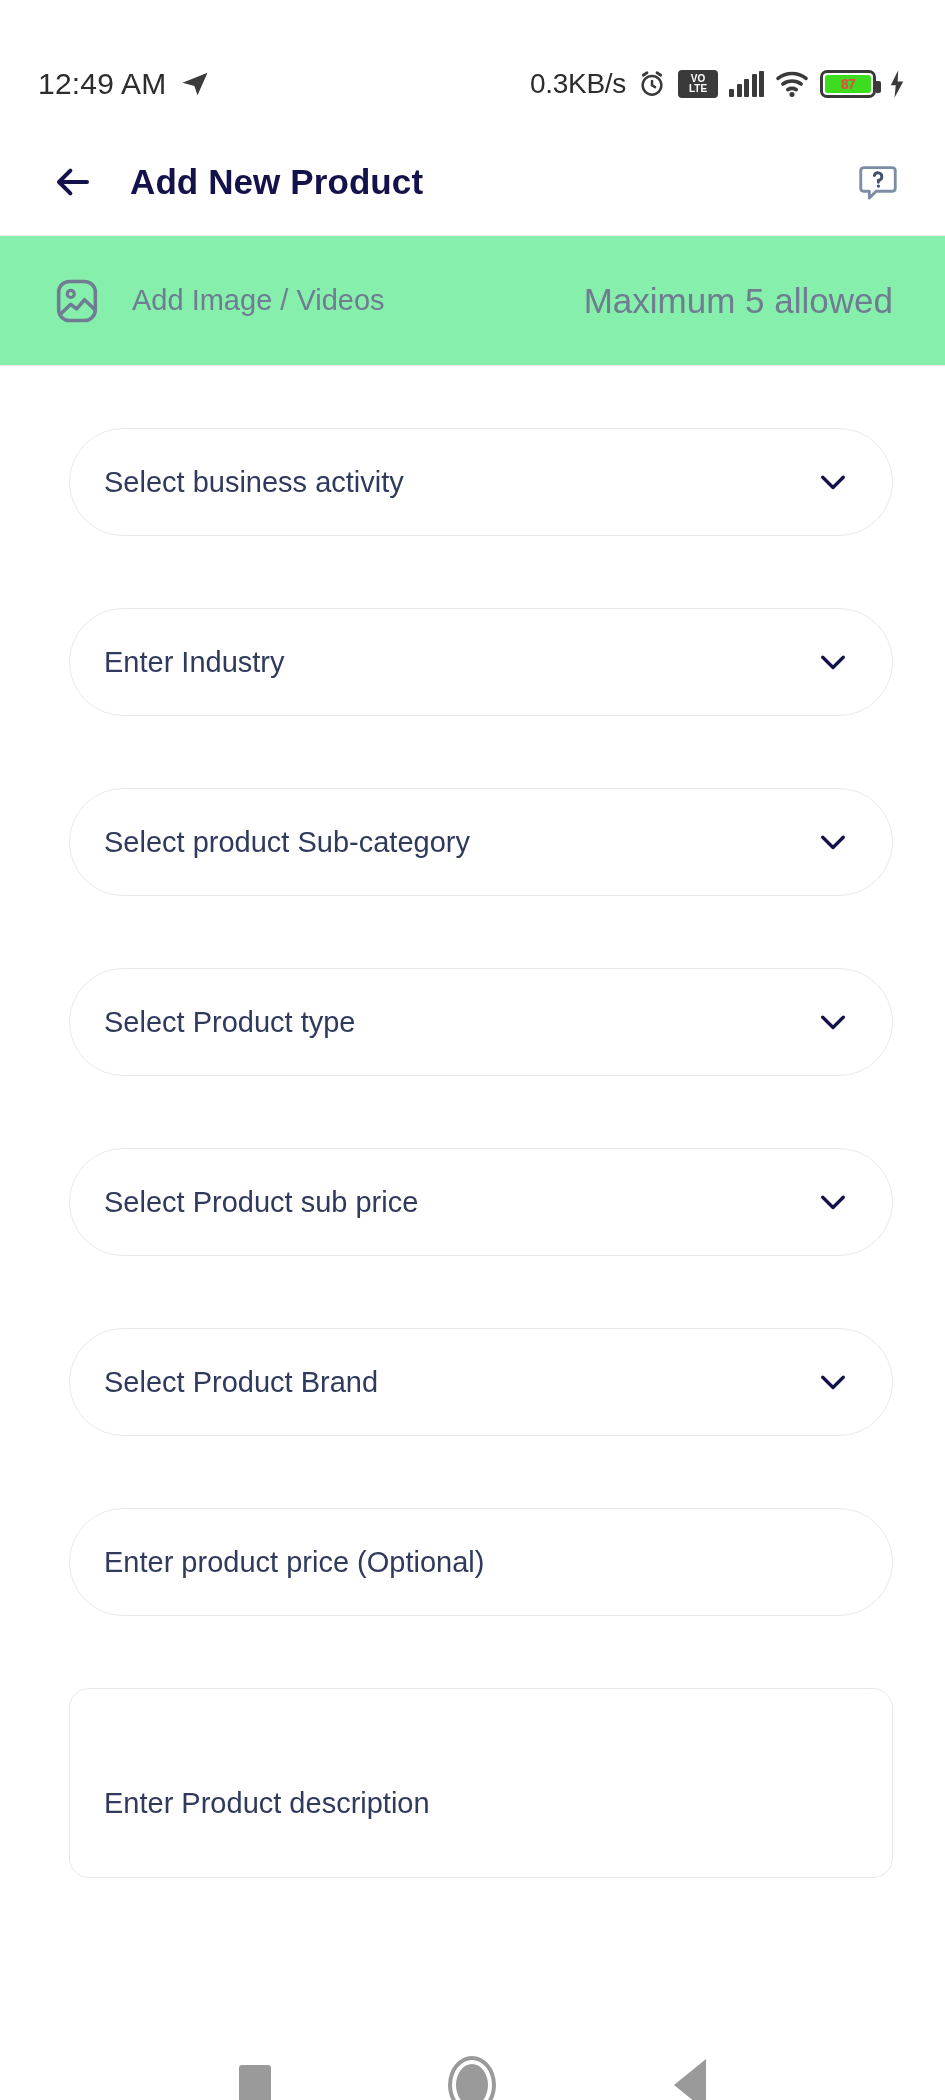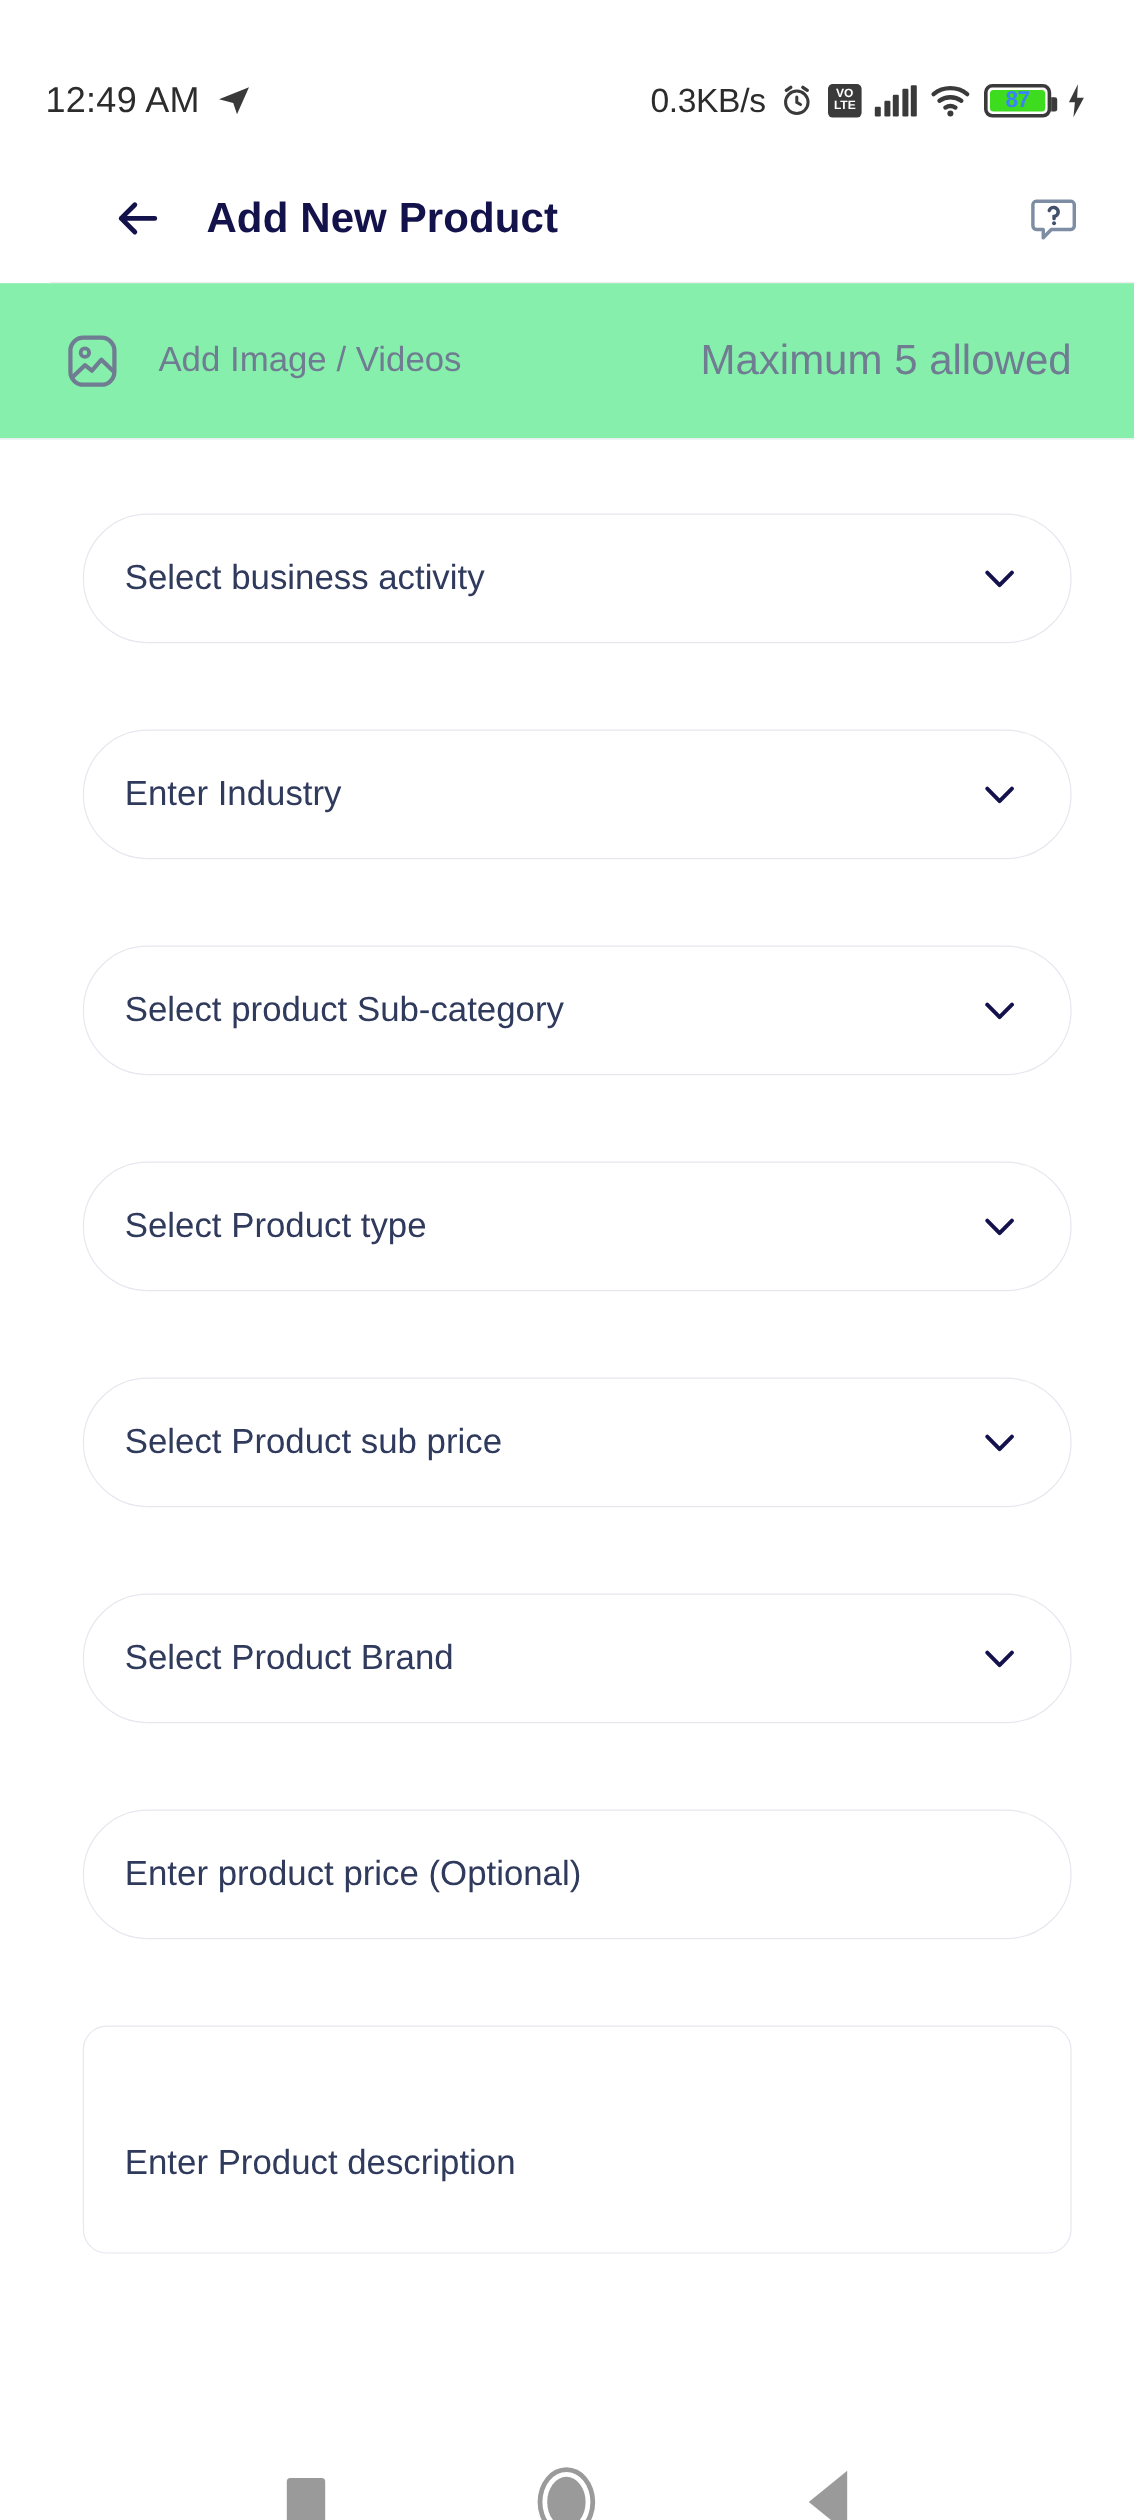--- a/index.html
+++ b/index.html
@@ -21,7 +21,7 @@
   .sb-right{ display:flex; align-items:center; gap:11px; }
   .sb-net{ font-size:28px; color:#2c2c2c; letter-spacing:-.3px; }
   .volte{
-    width:28px; height:28px; background:#3a3a3a; border-radius:4px;
+    width:40px; height:28px; background:#3a3a3a; border-radius:4px;
     color:#fff; font-size:10px; font-weight:700; line-height:1;
     display:flex; flex-direction:column; align-items:center; justify-content:center;
   }

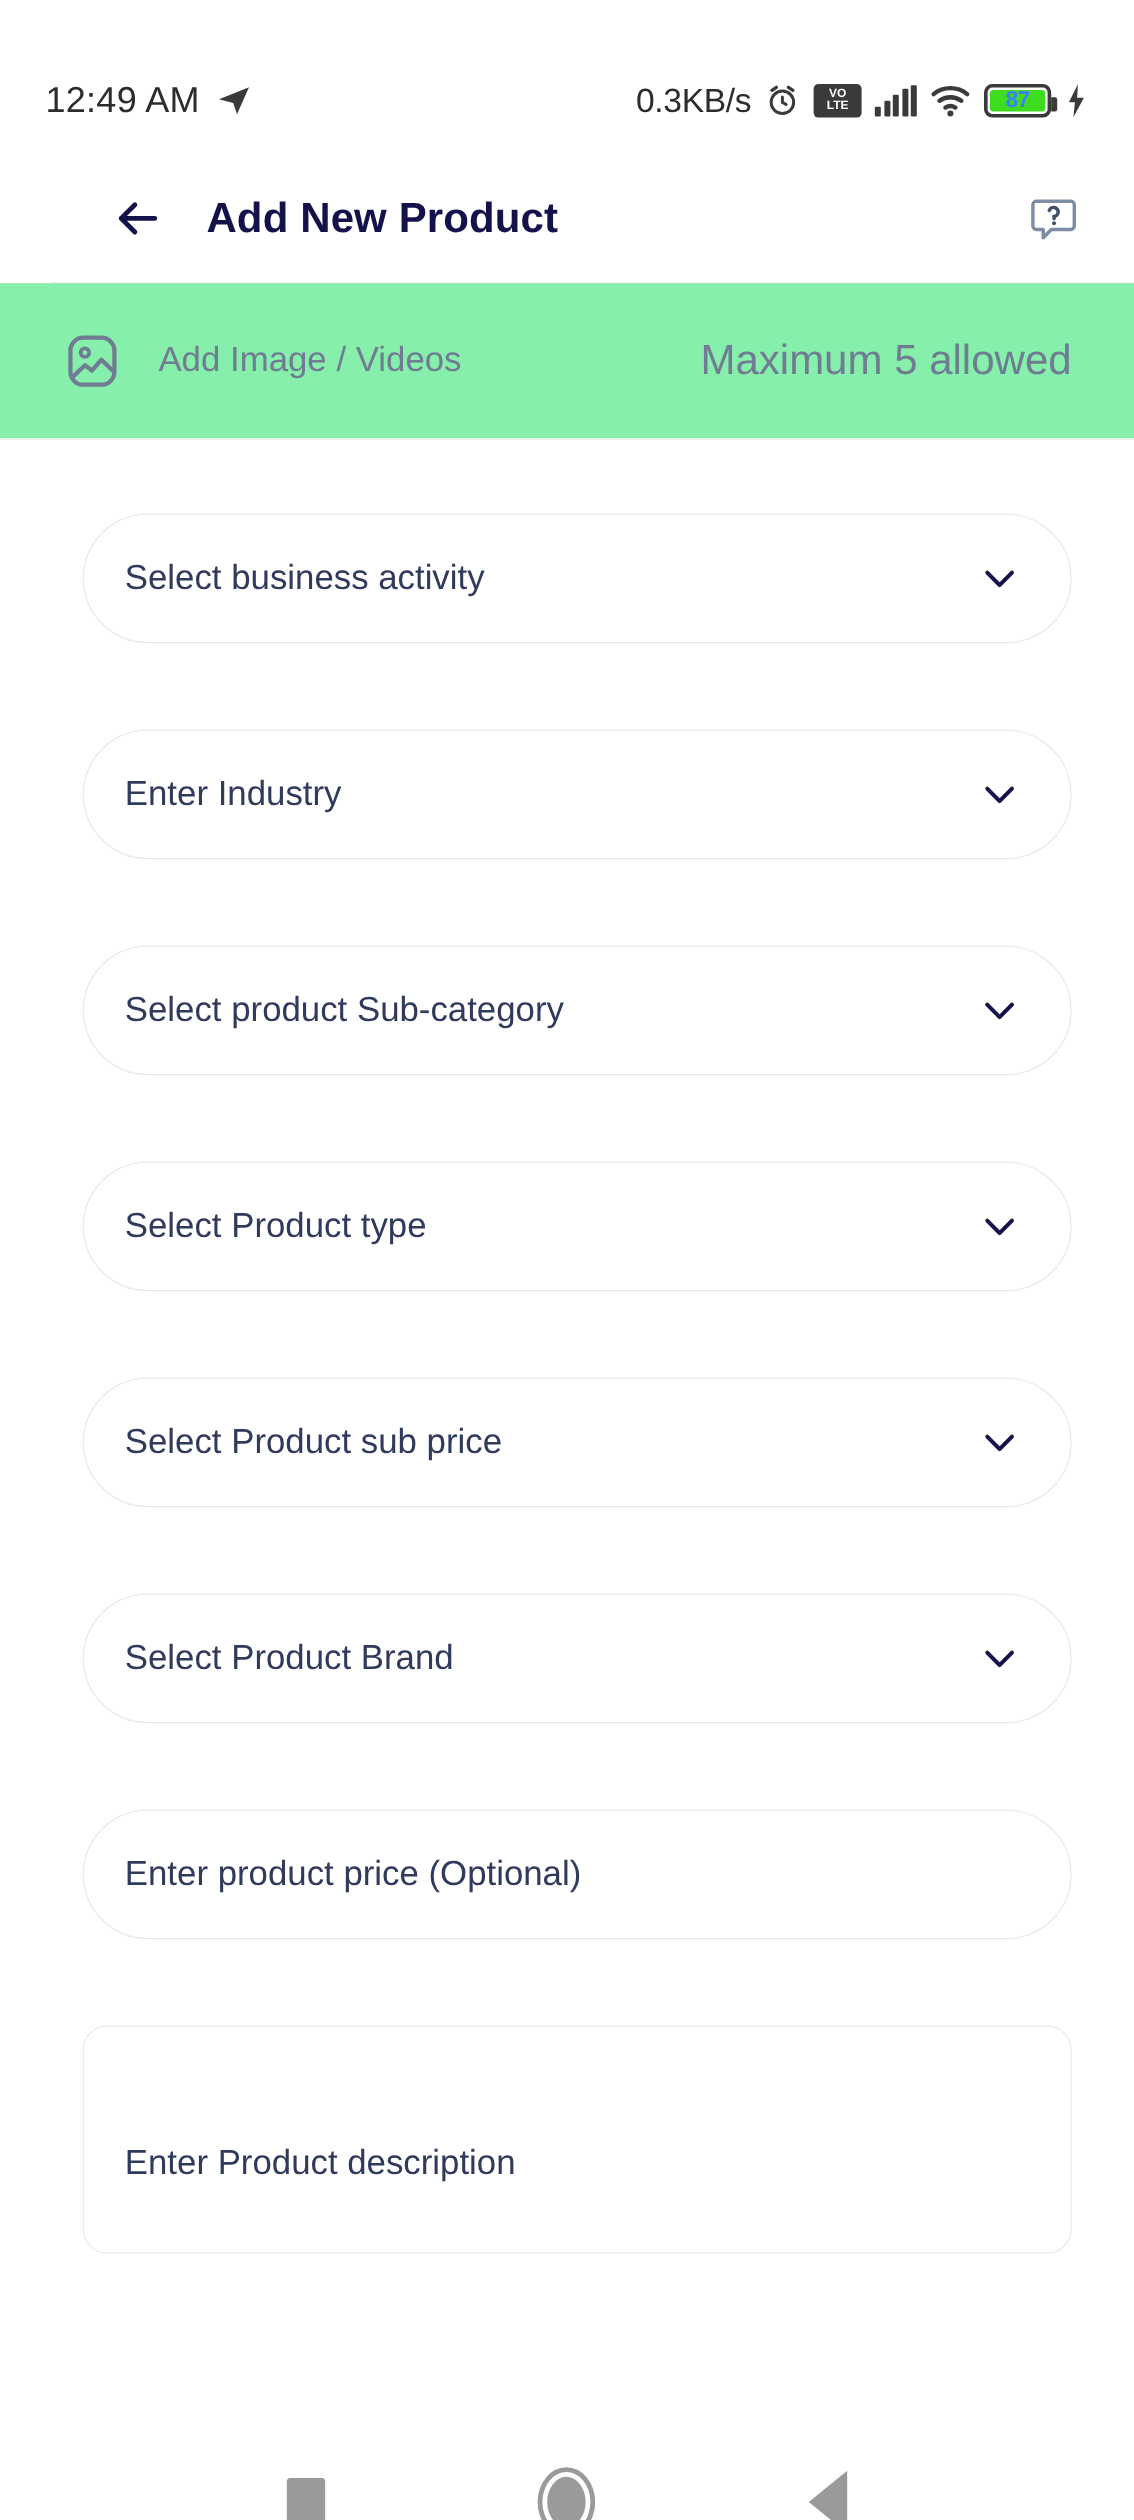--- a/index.html
+++ b/index.html
@@ -42,7 +42,7 @@
     background:#3ddc1f; border-radius:3px;
   }
   .batt .pct{
-    position:relative; font-size:19px; font-weight:700; color:#3b82f6; z-index:2;
+    position:relative; font-size:14px; font-weight:700; color:#ef4444; z-index:2;
     letter-spacing:-.5px;
   }
 

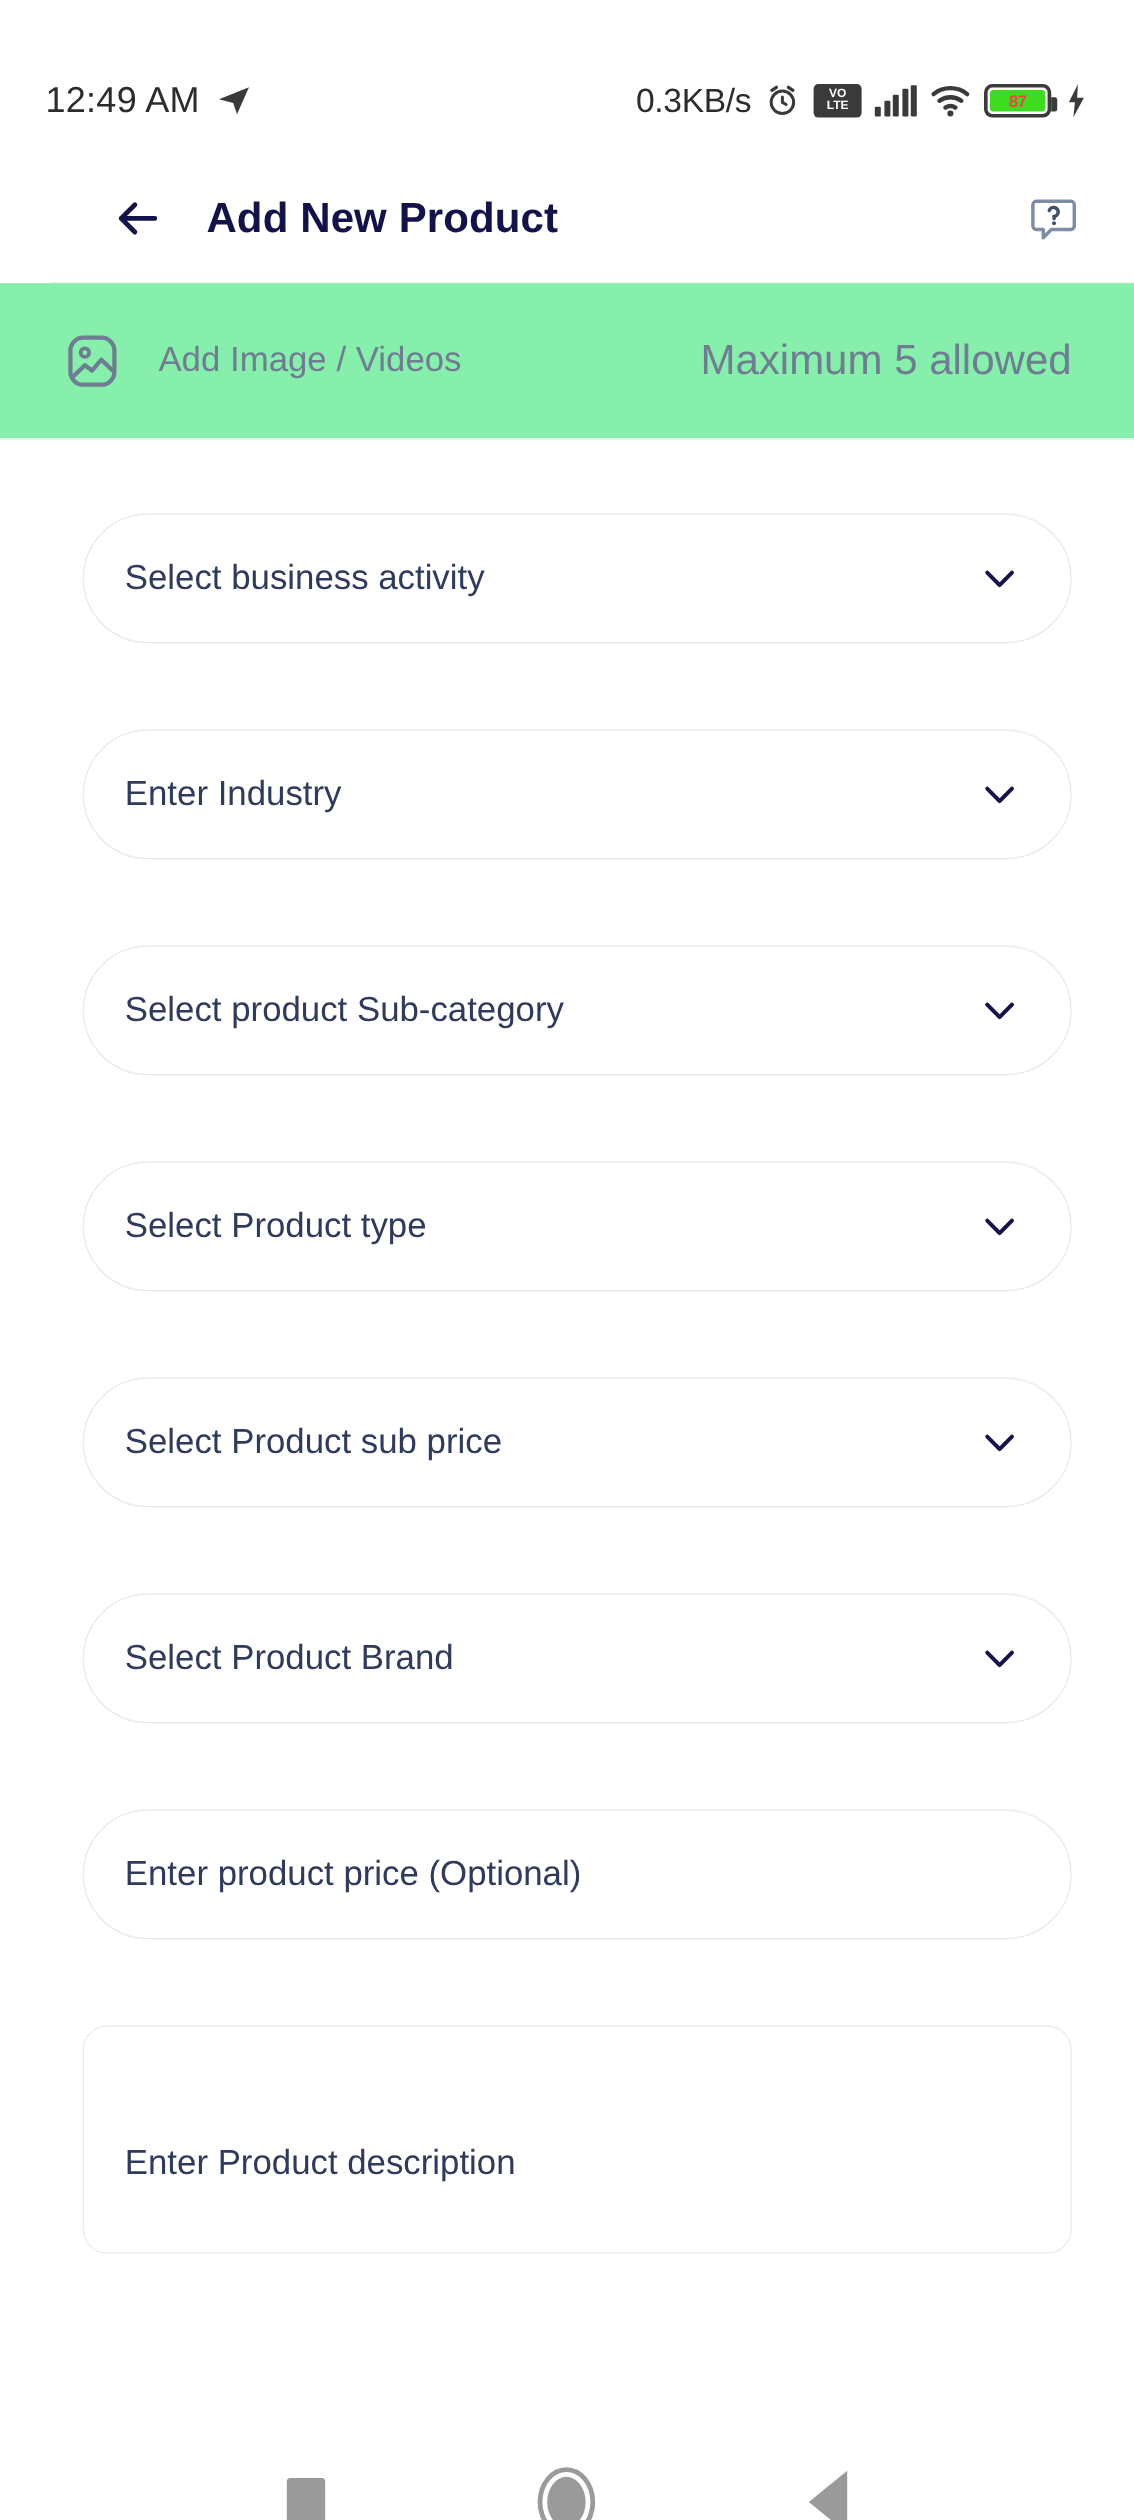--- a/index.html
+++ b/index.html
@@ -49,7 +49,7 @@
   
   .appbar{
     height:108px; display:flex; align-items:center; padding:0 44px 0 52px;
-    background:#fff; border-bottom:1px solid #ececf1;margin-left:42px;
+    background:#fff; border-bottom:1px solid #ececf1;
   }
   .appbar .title{
     font-size:35px; font-weight:700; color:#14124a; margin-left:36px;

